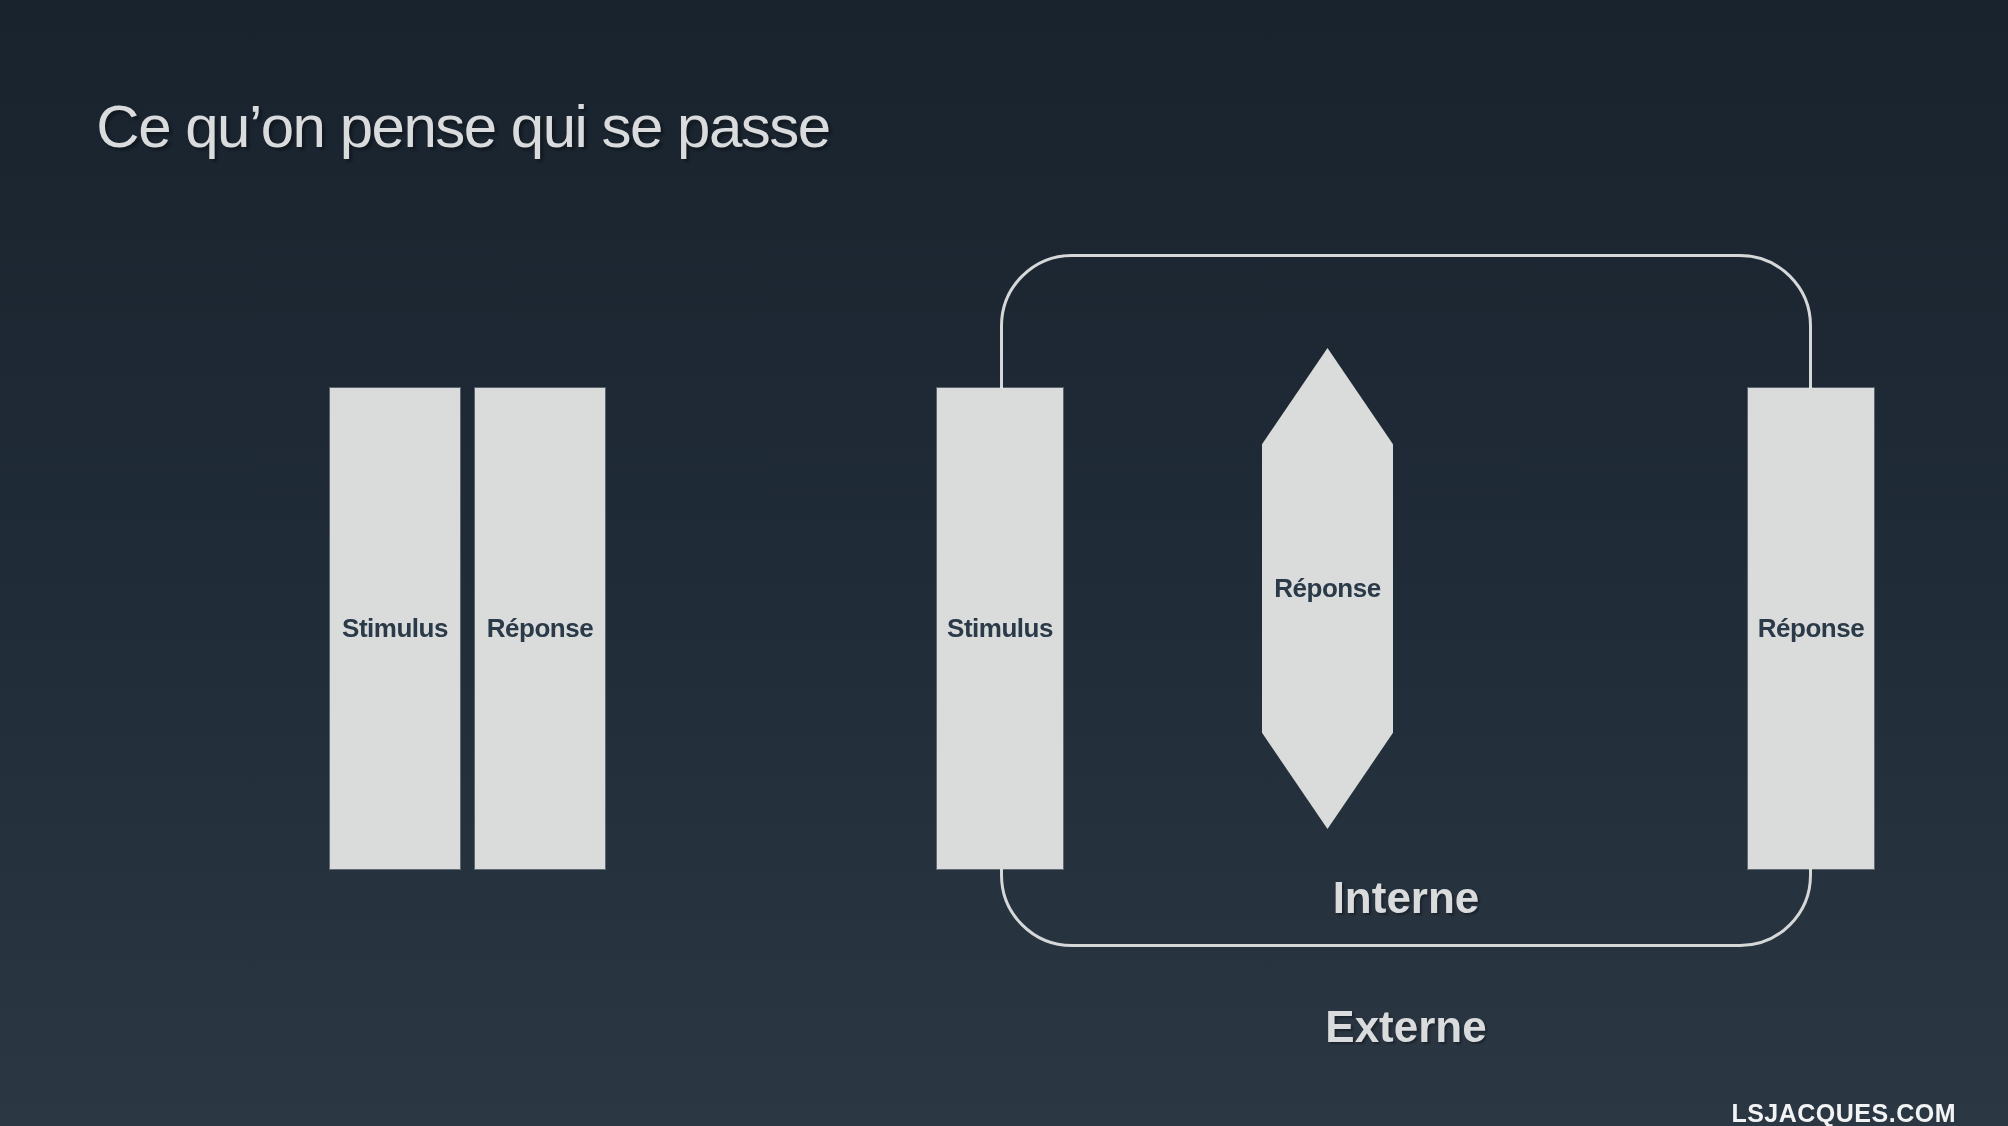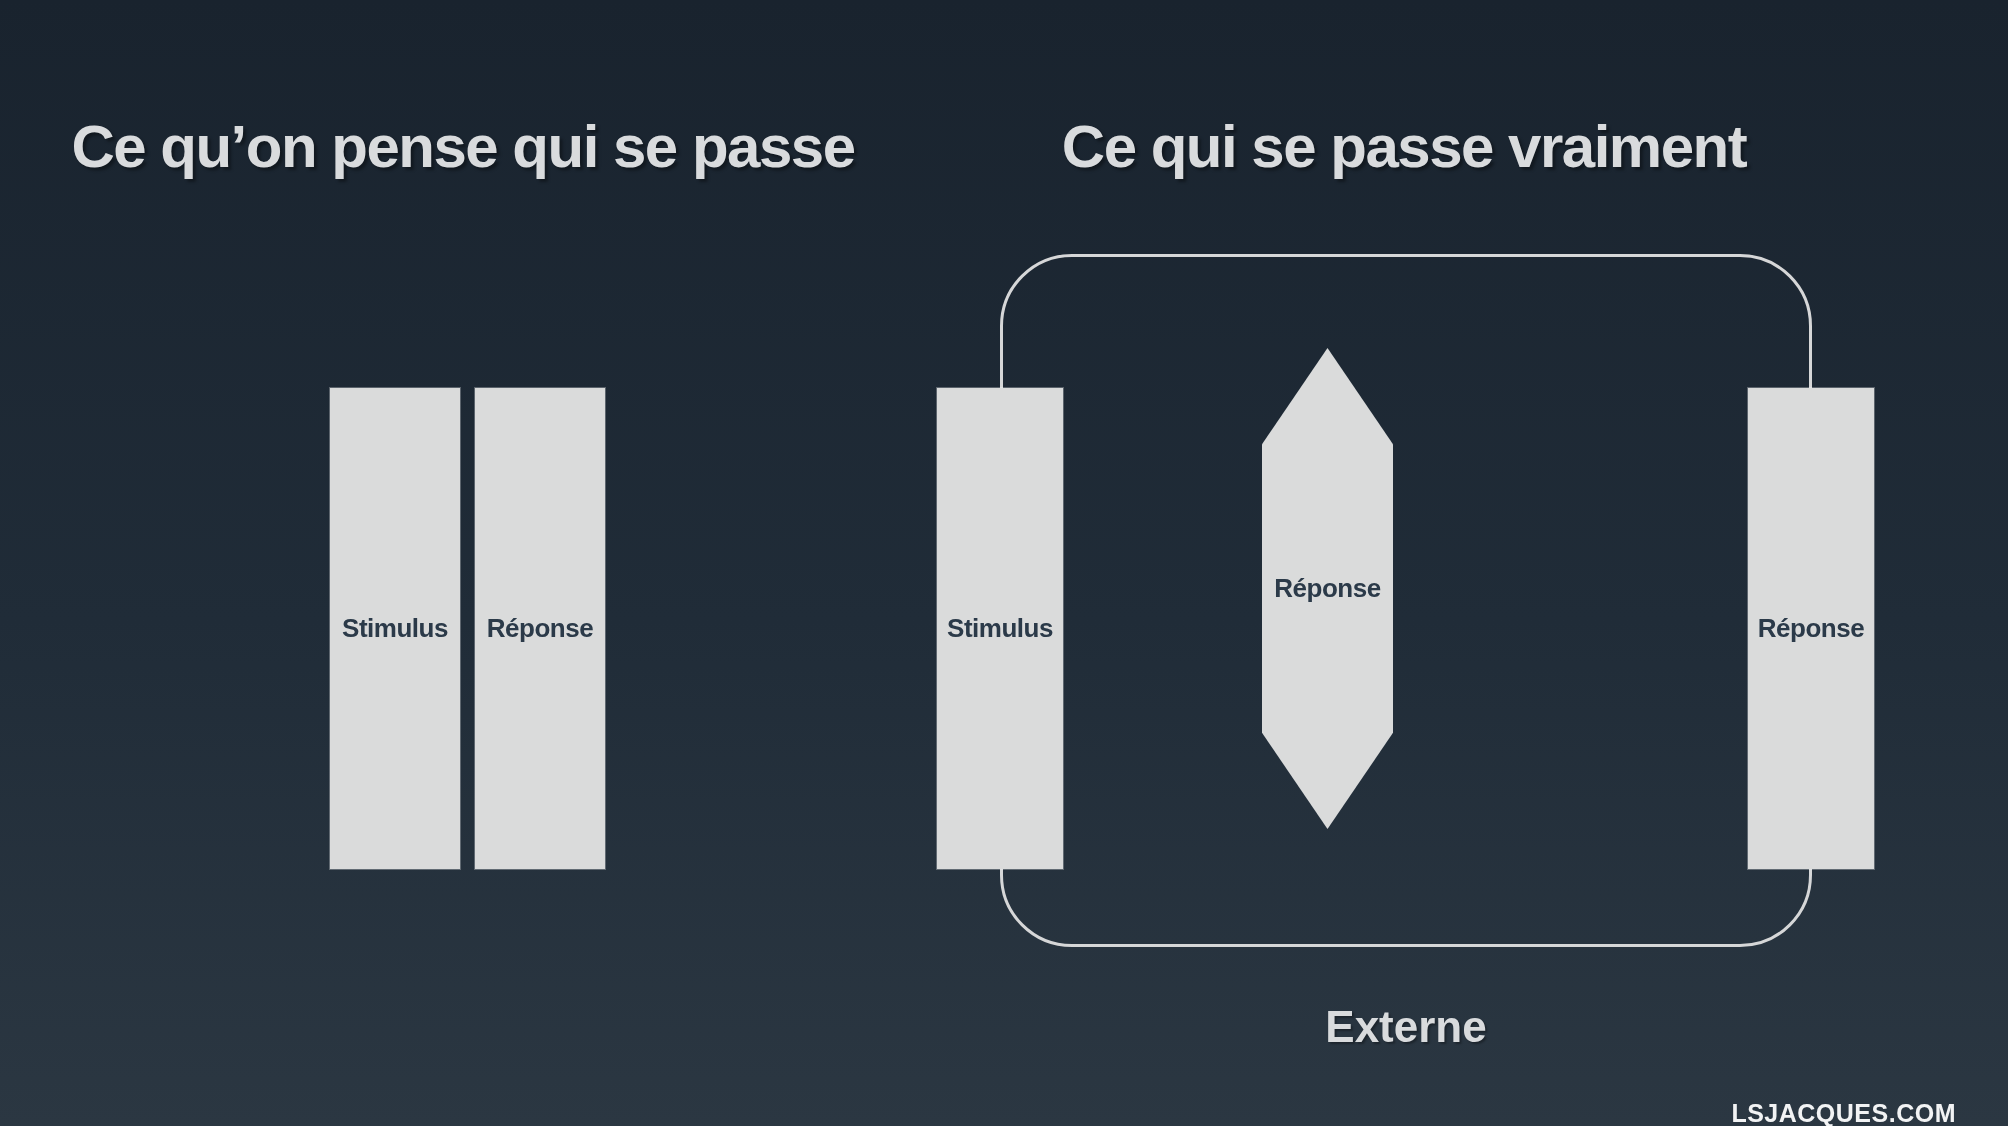--- a/index.html
+++ b/index.html
@@ -18,8 +18,8 @@
     font-family:"Liberation Sans", sans-serif;
   }
   .title{
-    position:absolute;top:108px;height:78px;line-height:78px;
-    text-align:center;font-weight:bold;font-size:60px;letter-spacing:-1.5px;
+    position:absolute;top:88px;height:78px;line-height:78px;
+    text-align:center;font-weight:normal;font-size:60px;letter-spacing:-1.5px;
     color:var(--light-text);text-shadow:3px 3px 3px rgba(0,0,0,0.35);
     white-space:nowrap;
   }

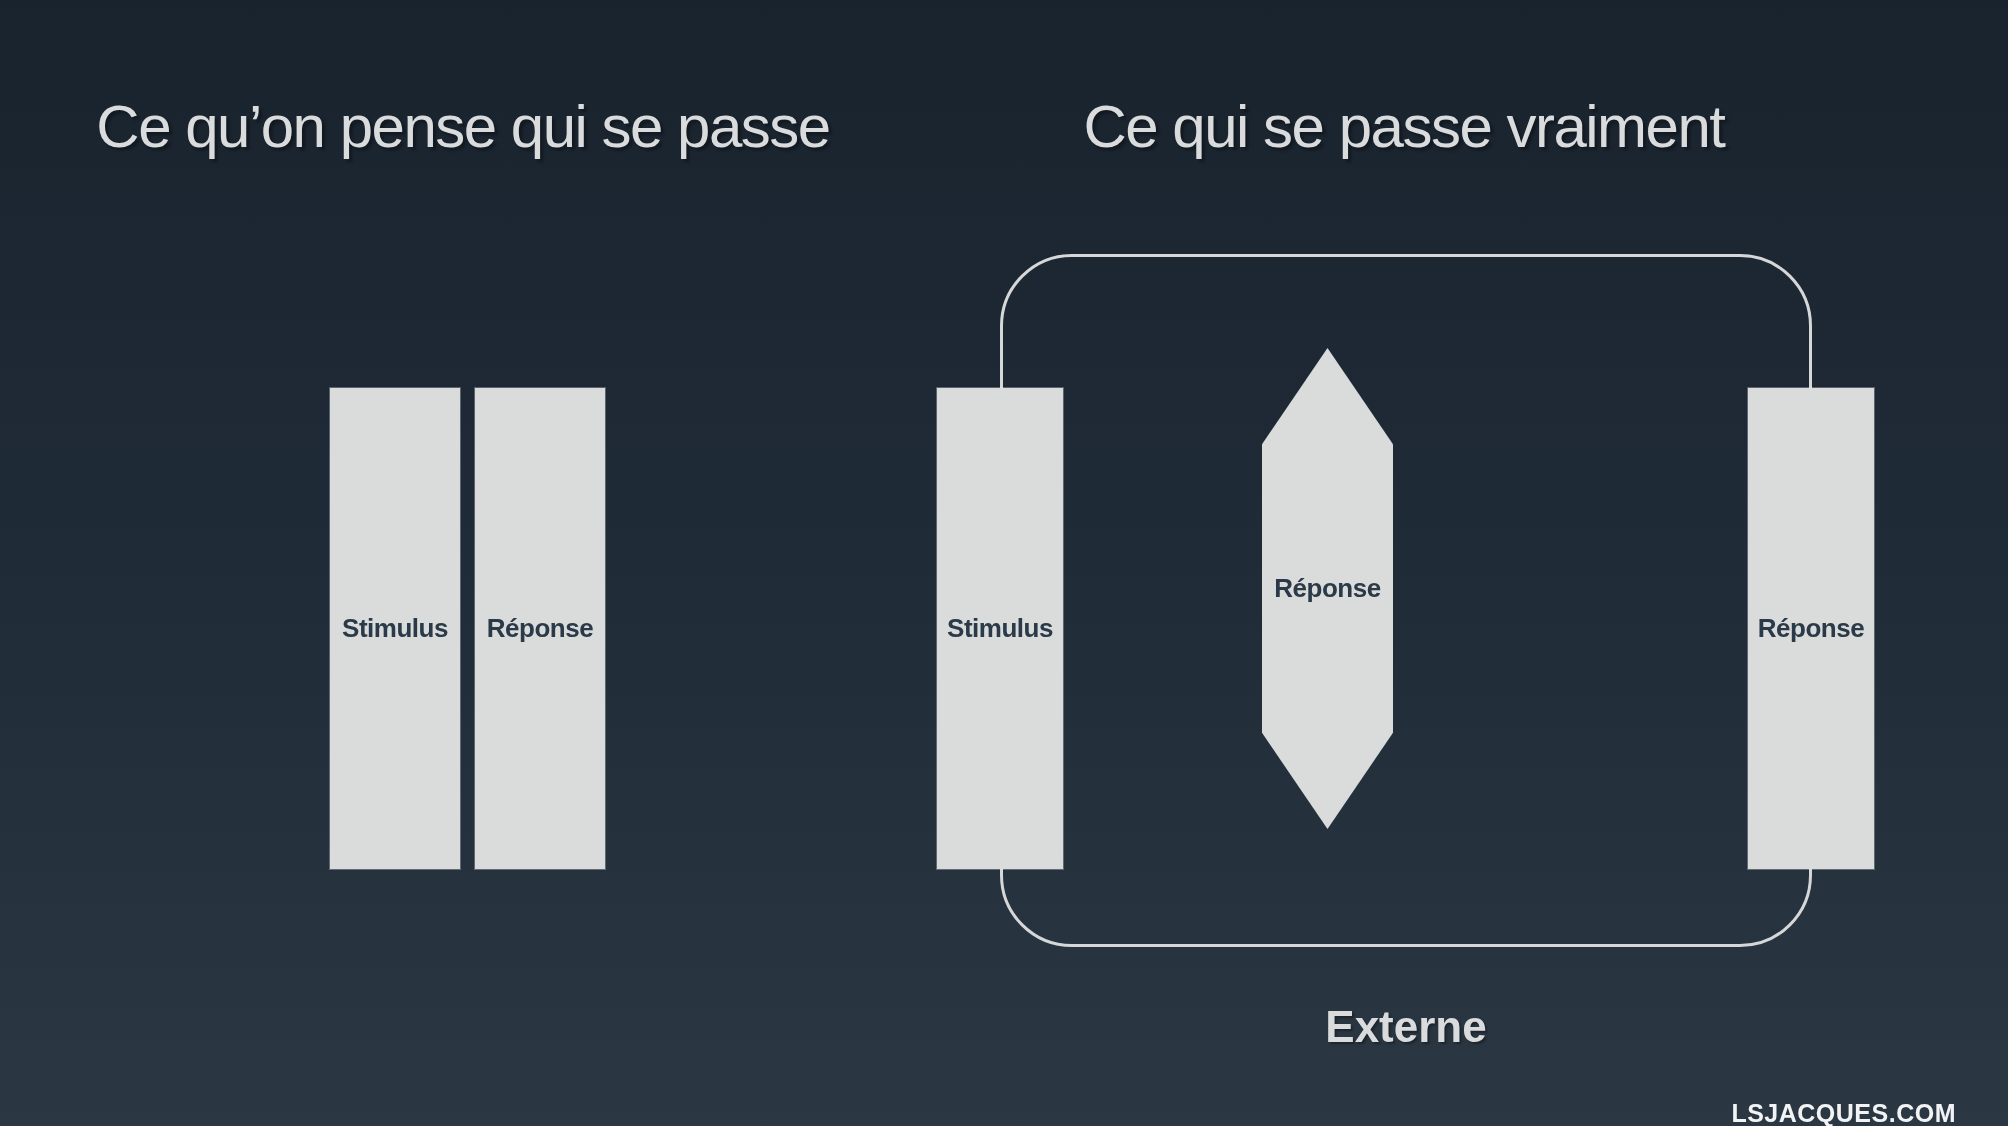--- a/index.html
+++ b/index.html
@@ -77,7 +77,6 @@
 
   <div class="title title-left">Ce qu’on pense qui se passe</div>
 
-  <div class="title title-right">Ce qui se passe vraiment</div>
 
   <div class="box box-sim-stimulus">
     <span class="shape-label">Stimulus</span>

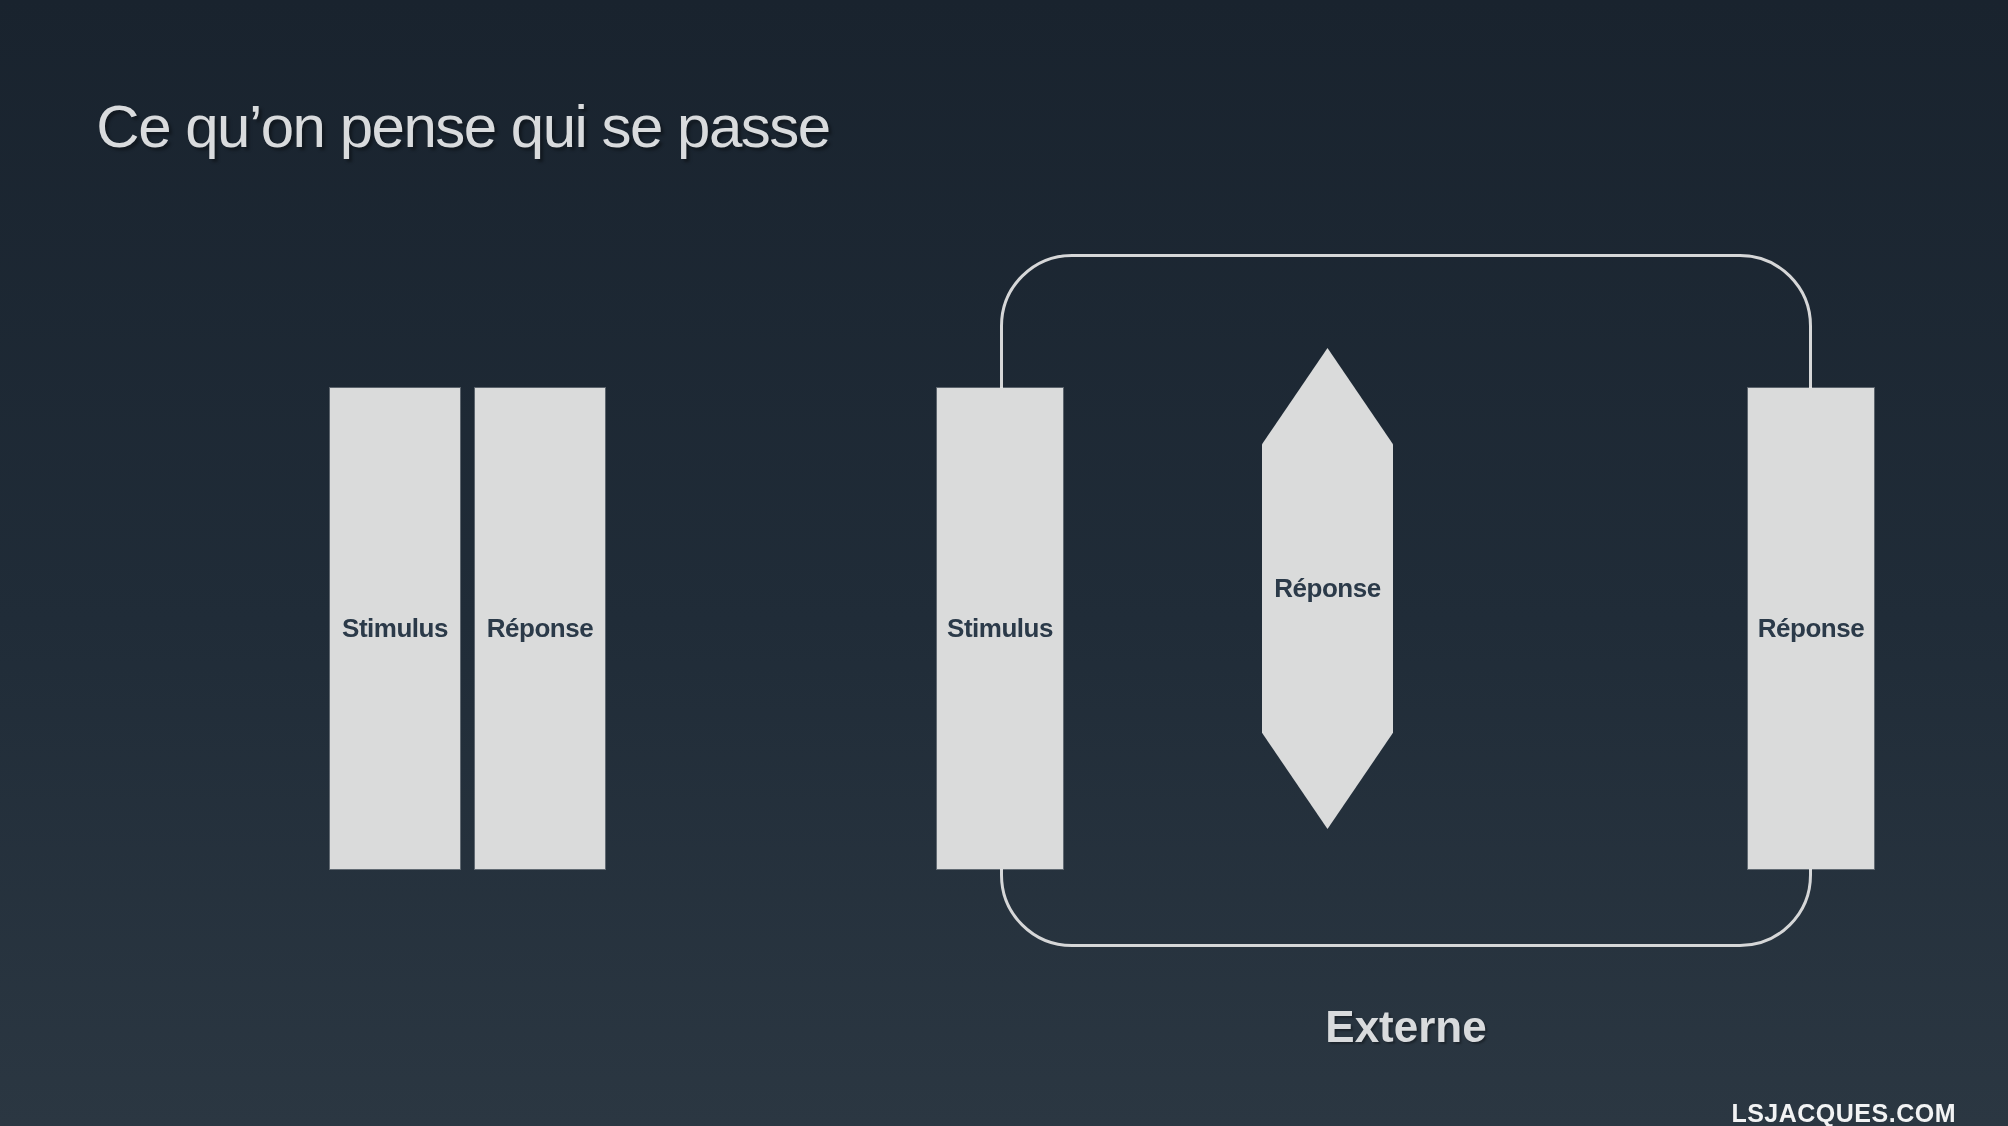--- a/index.html
+++ b/index.html
@@ -99,6 +99,7 @@
     <span class="shape-label">Réponse</span>
   </div>
 
+  <div class="zone-label zone-interne">Interne</div>
 
   <div class="zone-label zone-externe">Externe</div>
 

